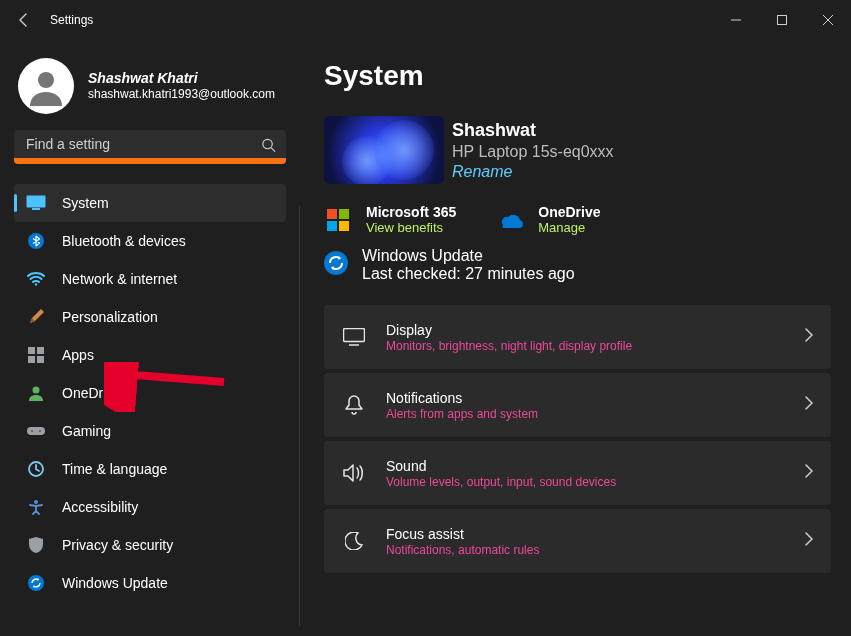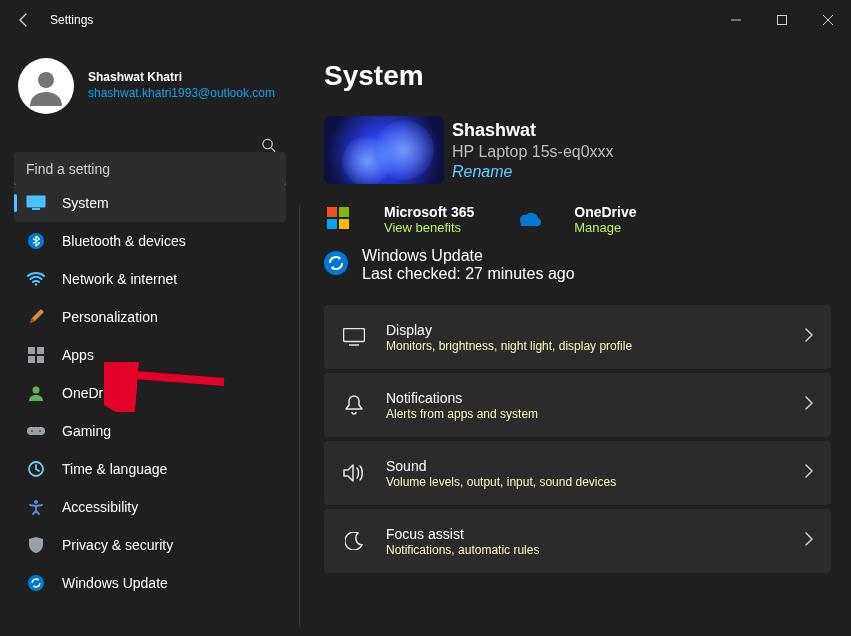--- a/index.html
+++ b/index.html
@@ -68,7 +68,7 @@
     display:flex;align-items:center;justify-content:center;
   }
   .profile .name {
-    font-size:12px;font-weight:600;line-height:1.3;
+    font-size:14px;font-weight:600;line-height:1.3;font-style:italic;
   }
   .profile .email {
     font-size:12px;color:#0ea5e9;line-height:1.3;

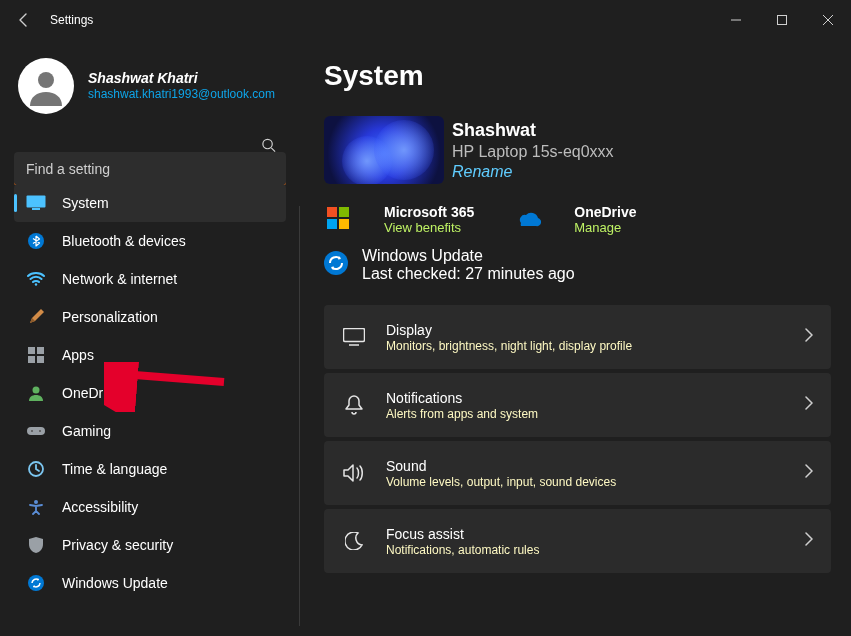--- a/index.html
+++ b/index.html
@@ -71,7 +71,7 @@
     font-size:14px;font-weight:600;line-height:1.3;font-style:italic;
   }
   .profile .email {
-    font-size:12px;color:#0ea5e9;line-height:1.3;
+    font-size:12px;color:#ffffff;line-height:1.3;
   }
   
   .search {

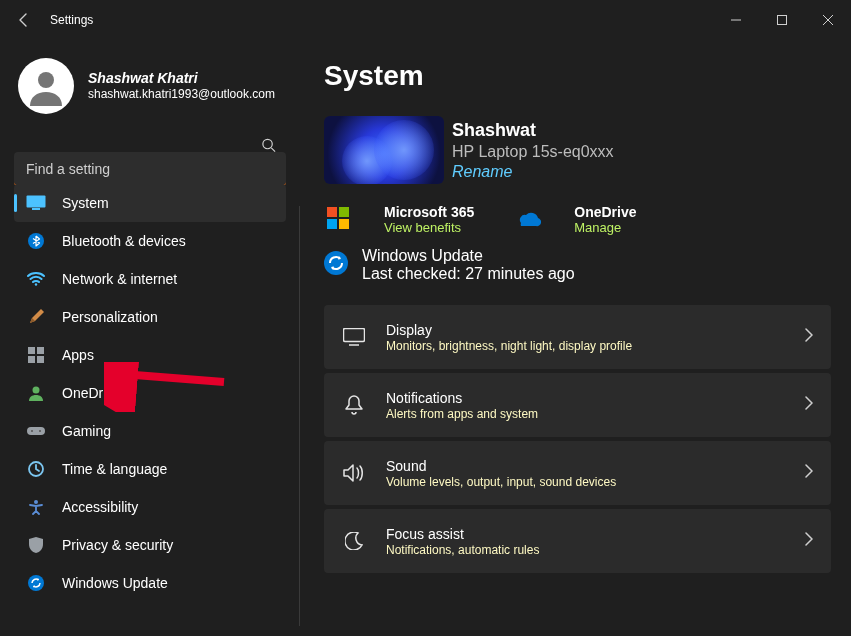--- a/index.html
+++ b/index.html
@@ -82,13 +82,12 @@
     width:100%;height:100%;
     background:#2d2d2d;
     border:none;
-    border-bottom:1px solid #f97316;
+    border-bottom:6px solid #f97316;
     border-radius:4px;
     padding:0 36px 0 12px;
     color:#fff;
     font-size:14px;
     outline:none;
-    margin-top:22px;
   }
   .search input::placeholder { color:#cfcfcf; }
   .search .sicon {

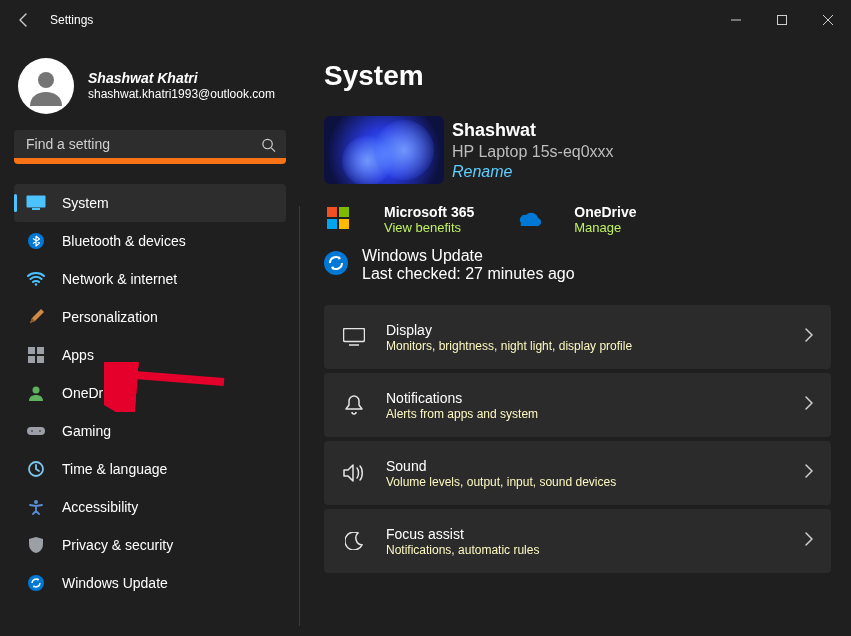--- a/index.html
+++ b/index.html
@@ -166,7 +166,7 @@
     margin-bottom:12px;
   }
   .svc {
-    display:flex;gap:32px;
+    display:flex;align-items:center;gap:14px;
   }
   .svc .sicon2 { width:28px;height:28px;display:flex;align-items:center;justify-content:center;flex-shrink:0; }
   .svc .stitle{font-size:14px;font-weight:600;}

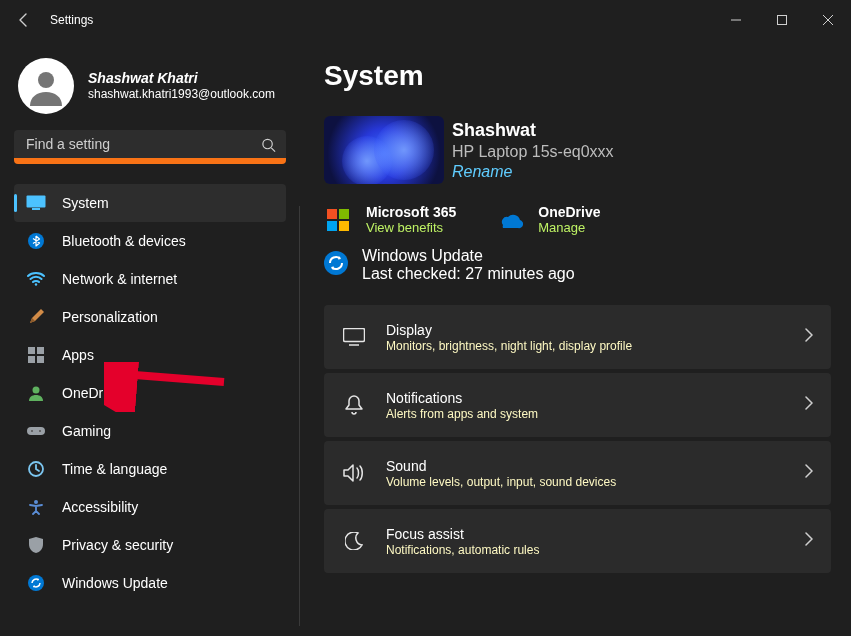--- a/index.html
+++ b/index.html
@@ -186,7 +186,7 @@
   .card .cicon{width:24px;height:24px;display:flex;align-items:center;justify-content:center;flex-shrink:0;color:#e5e5e5;}
   .card-body{flex:1;}
   .card .ctitle{font-size:14px;font-weight:400;}
-  .card .csub{font-size:12px;color:#fef9c3;margin-top:1px;}
+  .card .csub{font-size:12px;color:#ec4899;margin-top:1px;}
   .card .chev{color:#cfcfcf;}
   
   .arrow {

